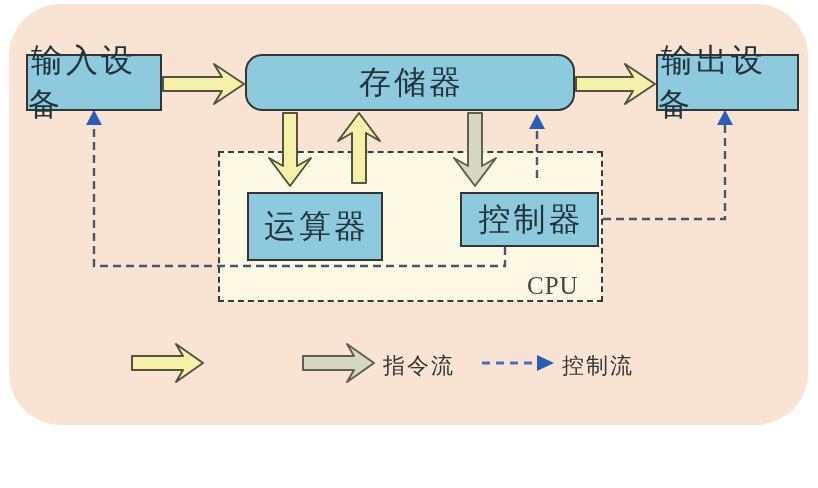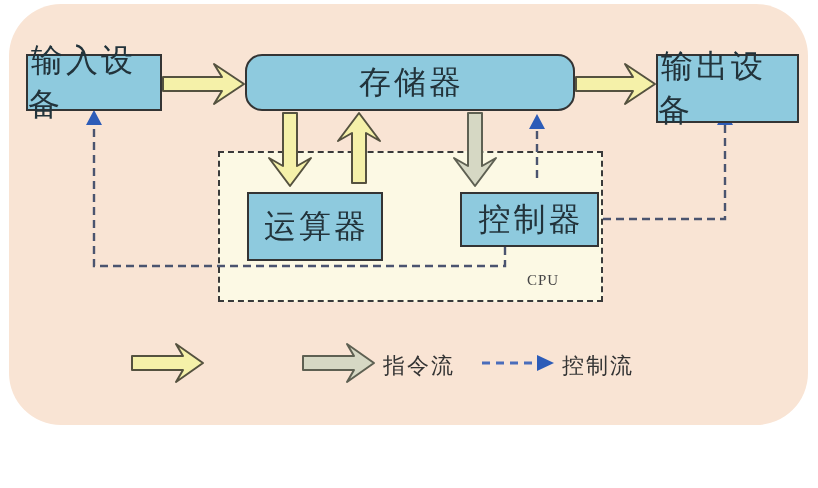--- a/index.html
+++ b/index.html
@@ -42,7 +42,7 @@
   }
   .box-input {left:26px; top:54px; width:136px;height:57px;}
   .box-memory{left:245px;top:54px; width:330px;height:57px;border-radius:17px;}
-  .box-output{left:656px;top:54px; width:143px;height:69px;}
+  .box-output{left:656px;top:54px; width:143px;height:57px;}
   .box-alu   {left:247px;top:192px;width:136px;height:69px;}
   .box-ctrl  {left:460px;top:192px;width:139px;height:55px;}
 

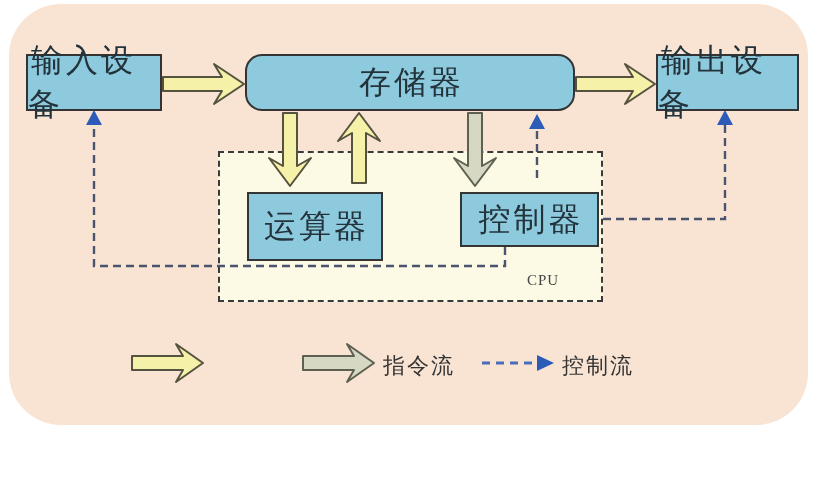--- a/index.html
+++ b/index.html
@@ -27,7 +27,7 @@
   }
   .cpu-label{
     position:absolute;left:527px;top:272px;width:60px;height:26px;
-    font-size:15px;color:#454545;letter-spacing:1px;
+    font-size:25px;color:#454545;letter-spacing:1px;
   }
 
   

